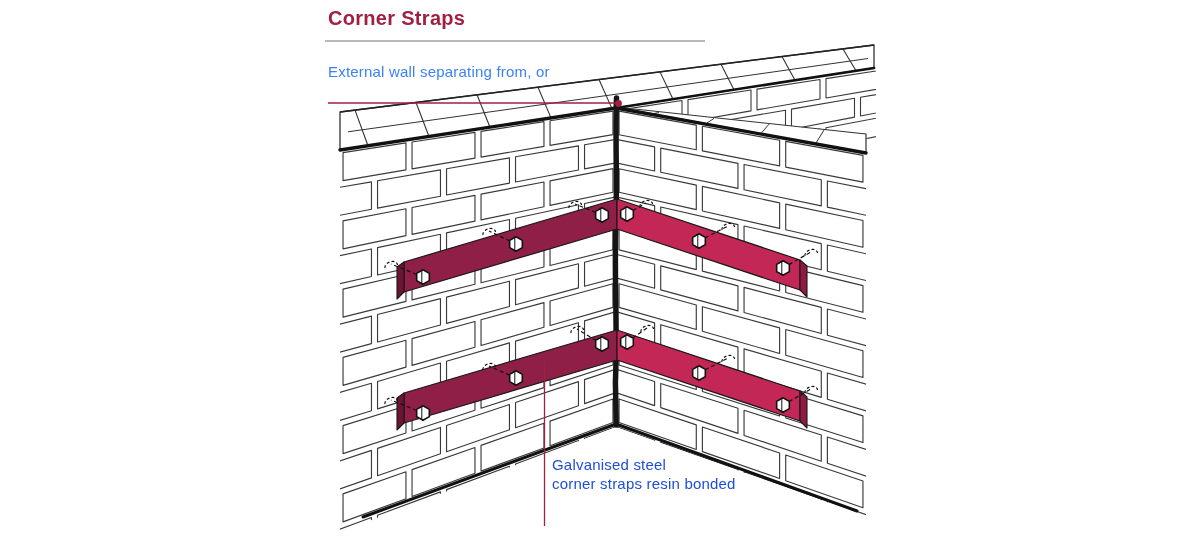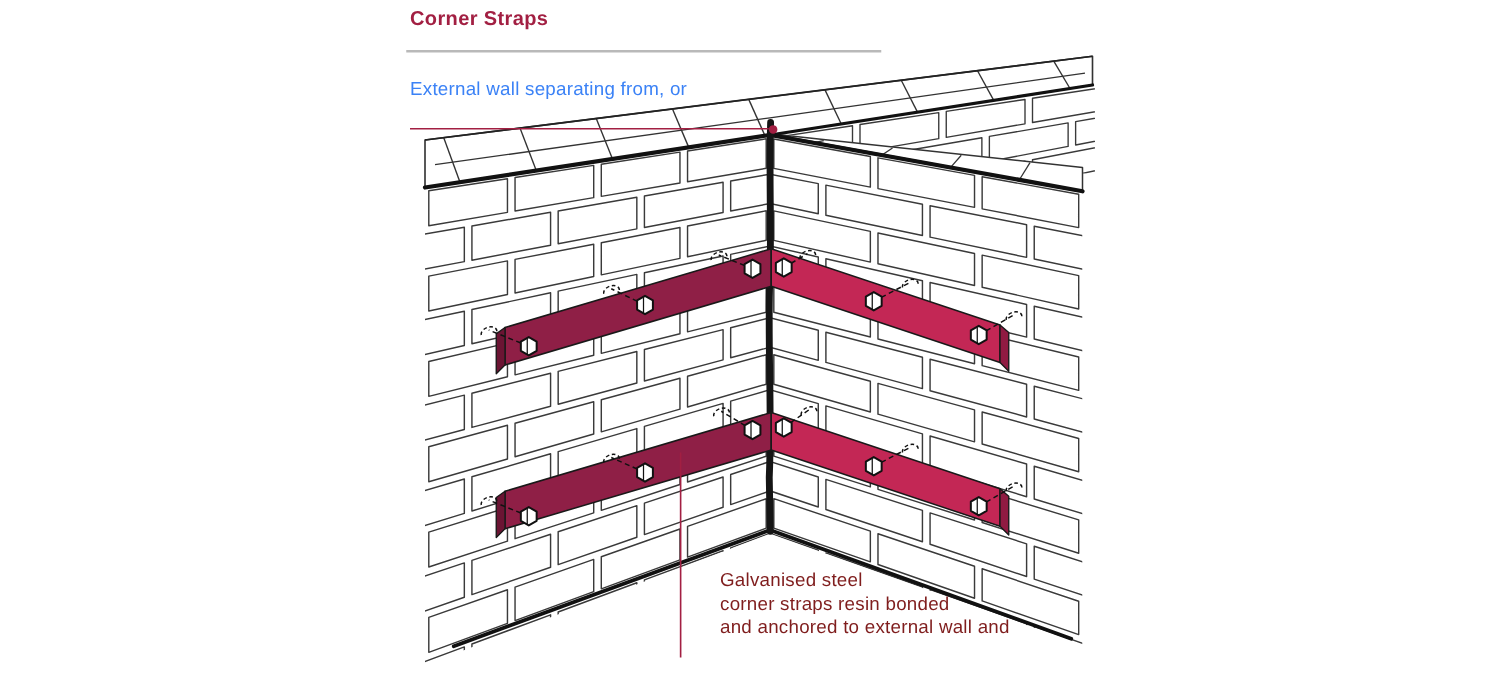--- a/index.html
+++ b/index.html
@@ -6,7 +6,7 @@
   #stage{position:relative;width:1200px;height:550px;background:#ffffff;overflow:hidden;
          font-family:"Liberation Sans", sans-serif;}
   #diagram{position:absolute;left:0;top:0;}
-  .title{position:absolute;left:328px;top:7px;font-size:16px;font-weight:bold;letter-spacing:.3px;}
+  .title{position:absolute;left:328px;top:7px;font-size:20px;font-weight:bold;letter-spacing:.3px;}
   .rule{position:absolute;left:325px;top:40px;width:380px;height:2px;background:#b9b9b9;}
   .ann{position:absolute;font-size:15px;line-height:18.5px;letter-spacing:.2px;}
   .ann-top{left:328px;top:63px;}

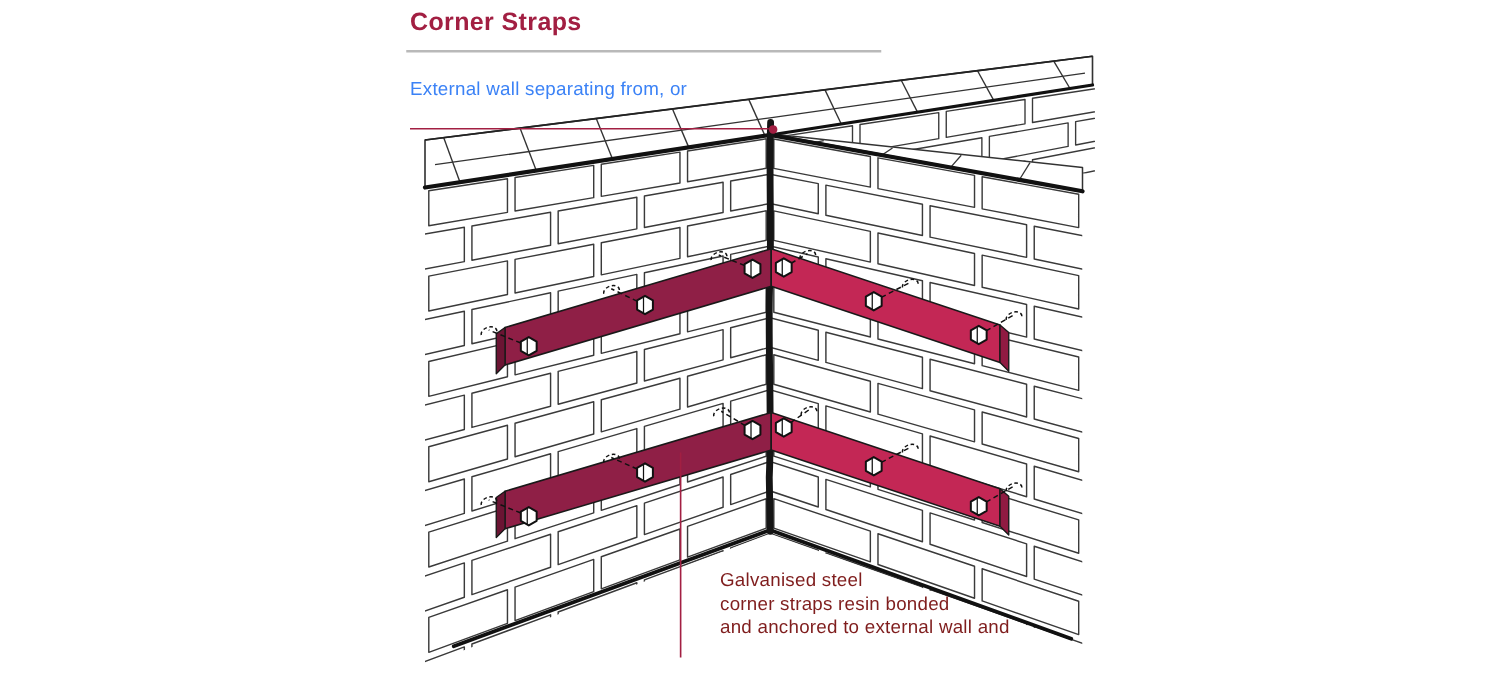--- a/index.html
+++ b/index.html
@@ -302,7 +302,7 @@
     <div>External wall separating from, or</div>
   </div>
 
-  <div class="ann ann-bottom" style="color: #7f1d1d; margin-left: 24px;">
+  <div class="ann ann-bottom" style="color: #1d4ed8;">
     <div>Galvanised steel</div>
     <div>corner straps resin bonded</div>
     <div>and anchored to external wall and</div>

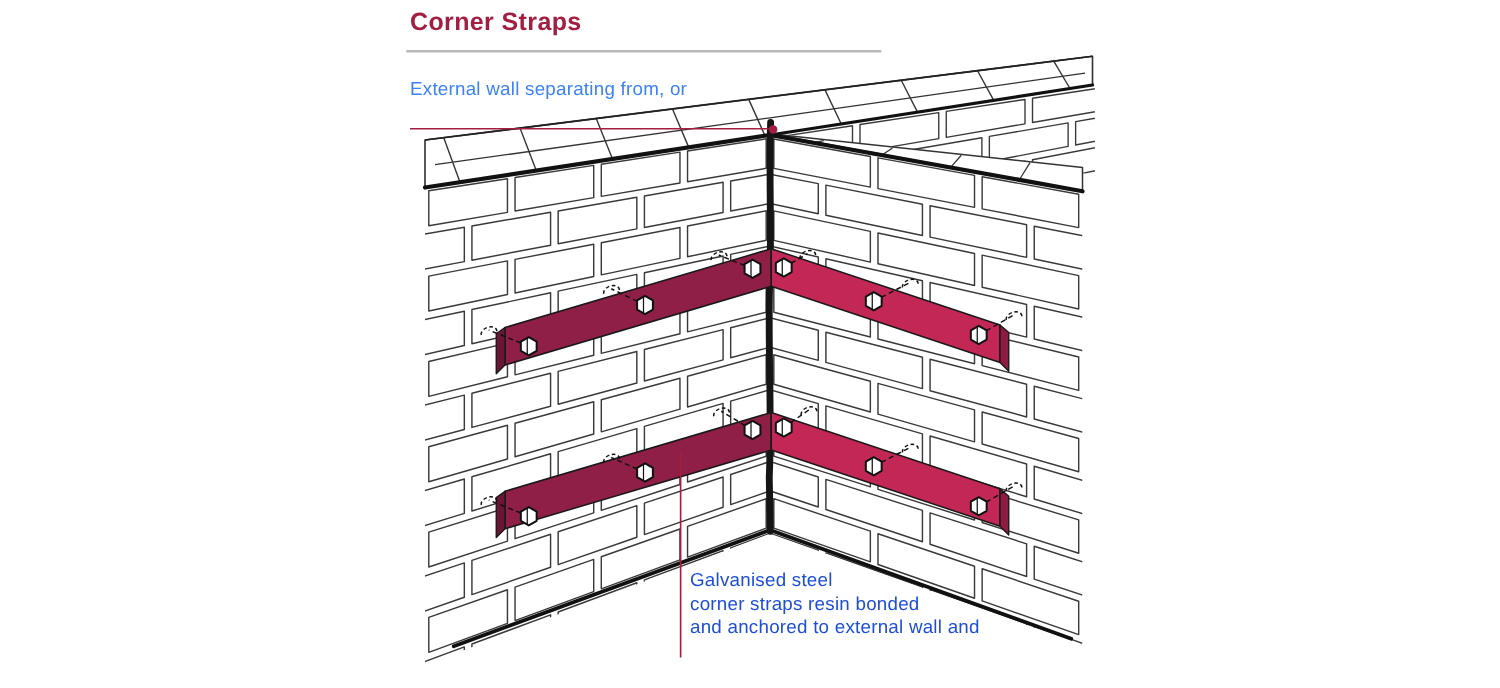--- a/index.html
+++ b/index.html
@@ -305,7 +305,6 @@
   <div class="ann ann-bottom" style="color: #1d4ed8;">
     <div>Galvanised steel</div>
     <div>corner straps resin bonded</div>
-    <div>and anchored to external wall and</div>
   </div>
 </div>
 

